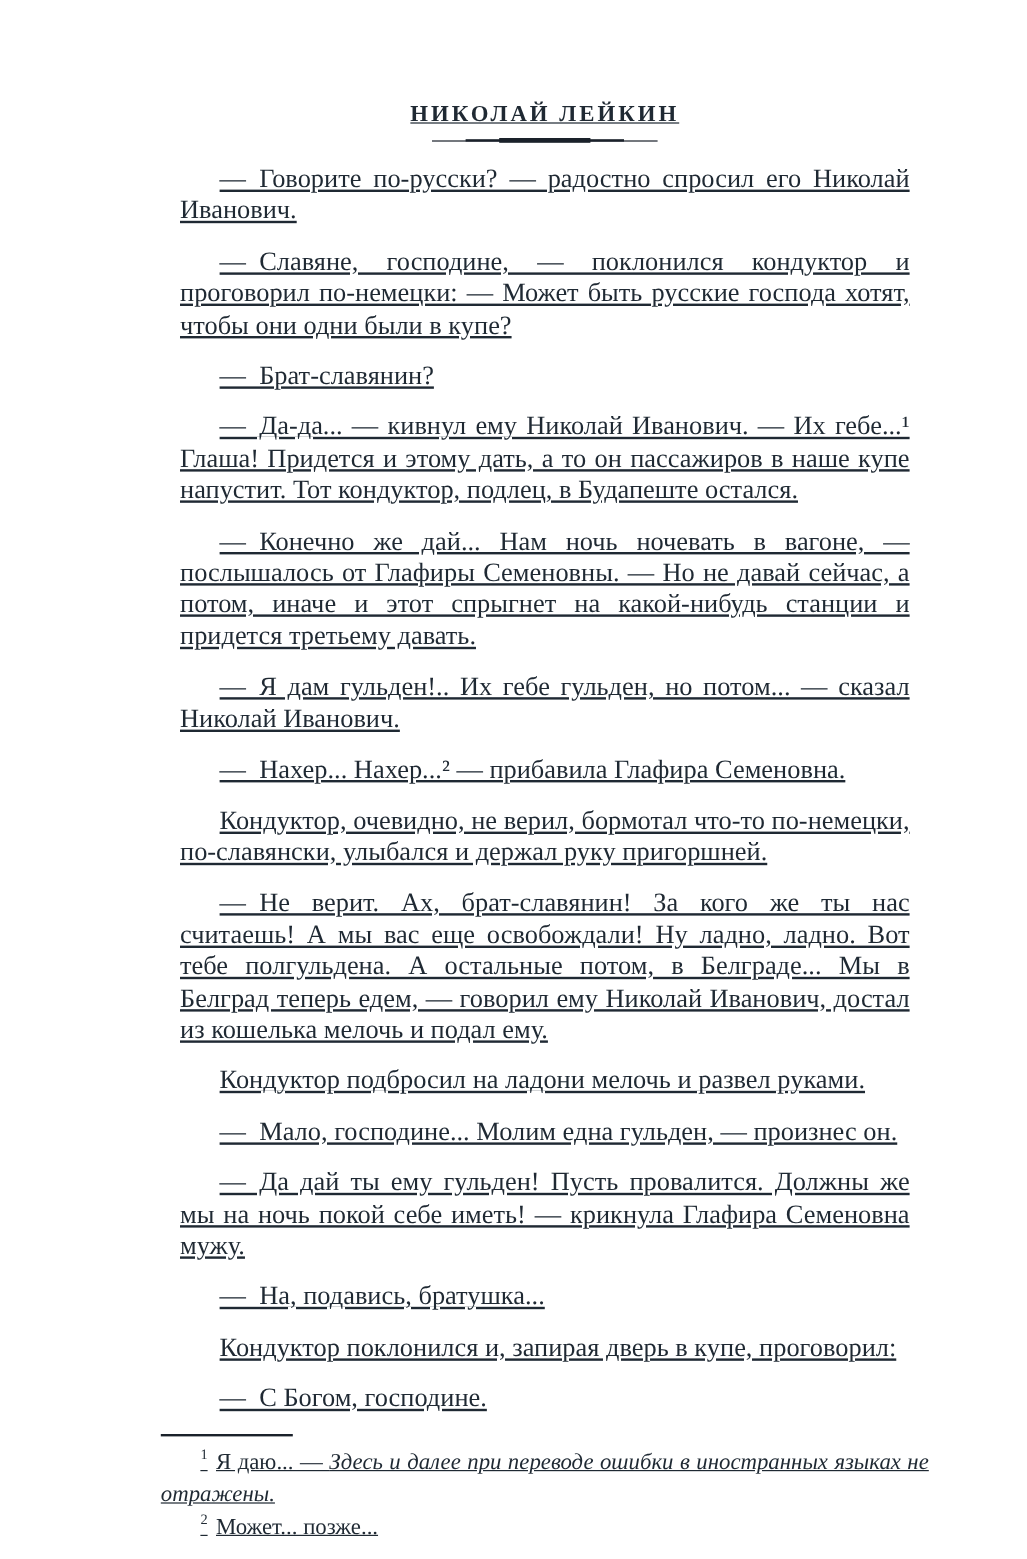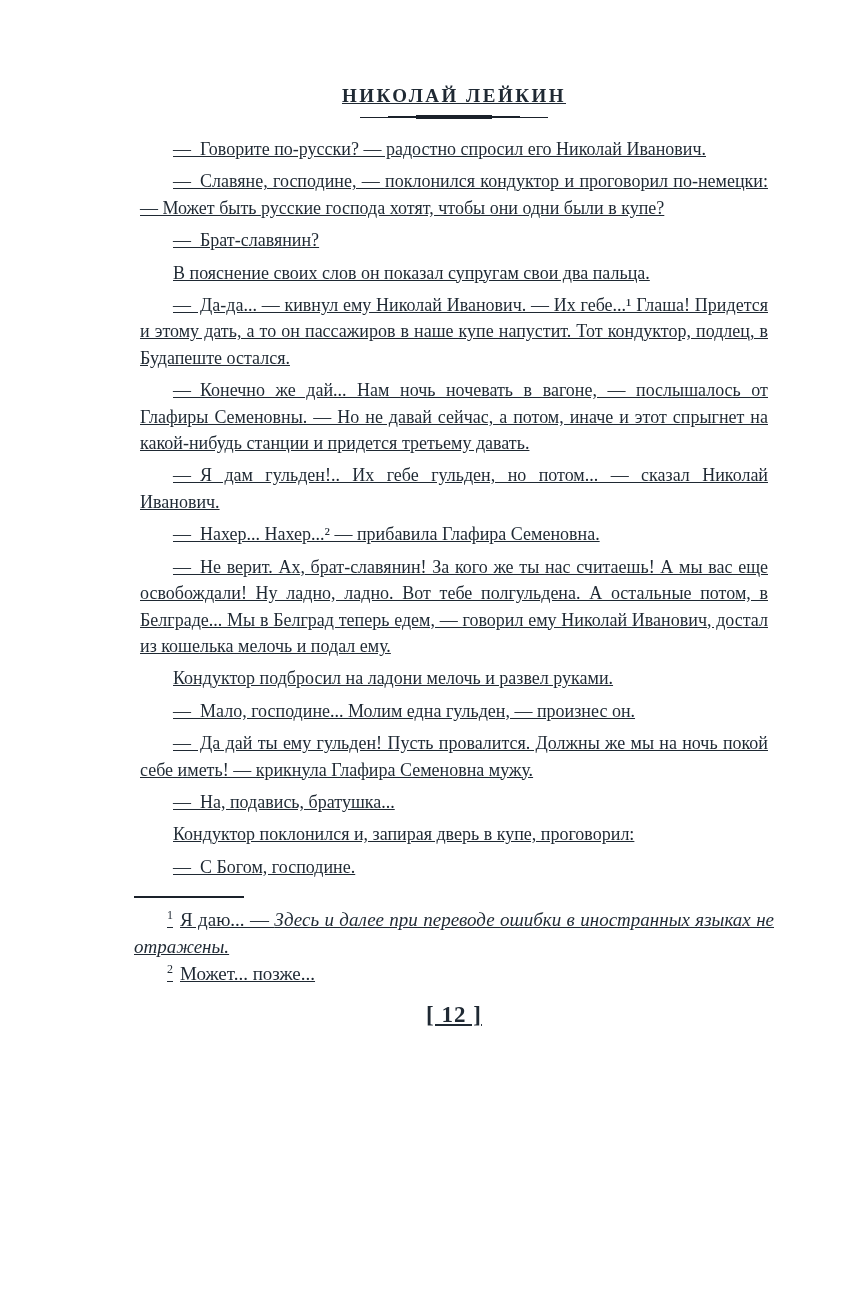--- a/index.html
+++ b/index.html
@@ -37,8 +37,8 @@
   .orn-thick{left:56px;right:56px;top:1px;height:4px;}
   .body-text{margin-top:16px;}
   .body-text p{
-    margin:6px;
-    font-size:18px;
+    margin:16px;
+    font-size:22px;
     line-height:26.4px;
     text-indent:33px;
     text-align:justify;

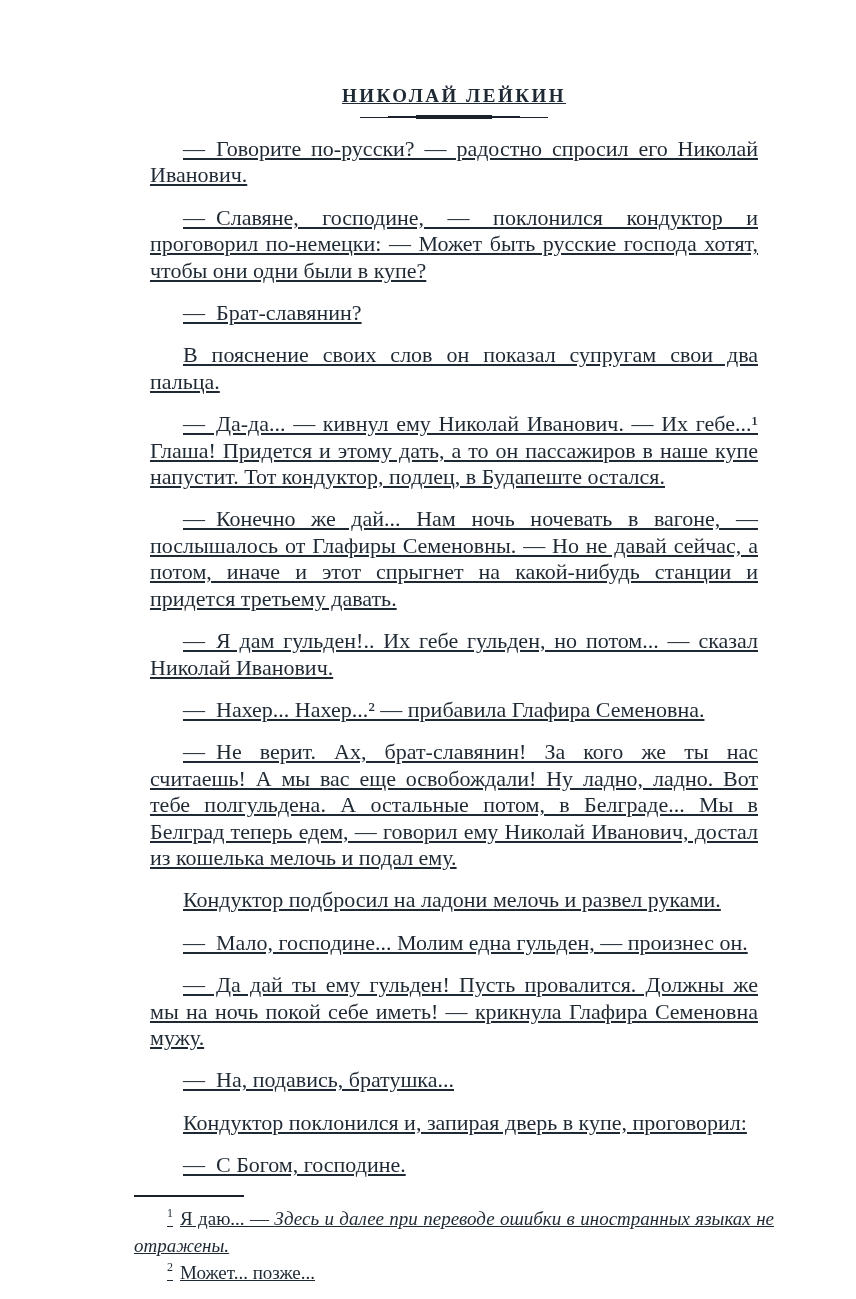--- a/index.html
+++ b/index.html
@@ -93,7 +93,6 @@
       <p>— Говорите по-русски? — радостно спросил его Николай Иванович.</p>
       <p>— Славяне, господине, — поклонился кондуктор и проговорил по-немецки: — Может быть русские господа хотят, чтобы они одни были в купе?</p>
       <p>— Брат-славянин?</p>
-      <p>В пояснение своих слов он показал супругам свои два пальца.</p>
       <p>— Да-да... — кивнул ему Николай Иванович. — Их гебе...¹ Глаша! Придется и этому дать, а то он пассажиров в наше купе напустит. Тот кондуктор, подлец, в Будапеште остался.</p>
       <p>— Конечно же дай... Нам ночь ночевать в вагоне, — послышалось от Глафиры Семеновны. — Но не давай сейчас, а потом, иначе и этот спрыгнет на какой-нибудь станции и придется третьему давать.</p>
       <p>— Я дам гульден!.. Их гебе гульден, но потом... — сказал Николай Иванович.</p>

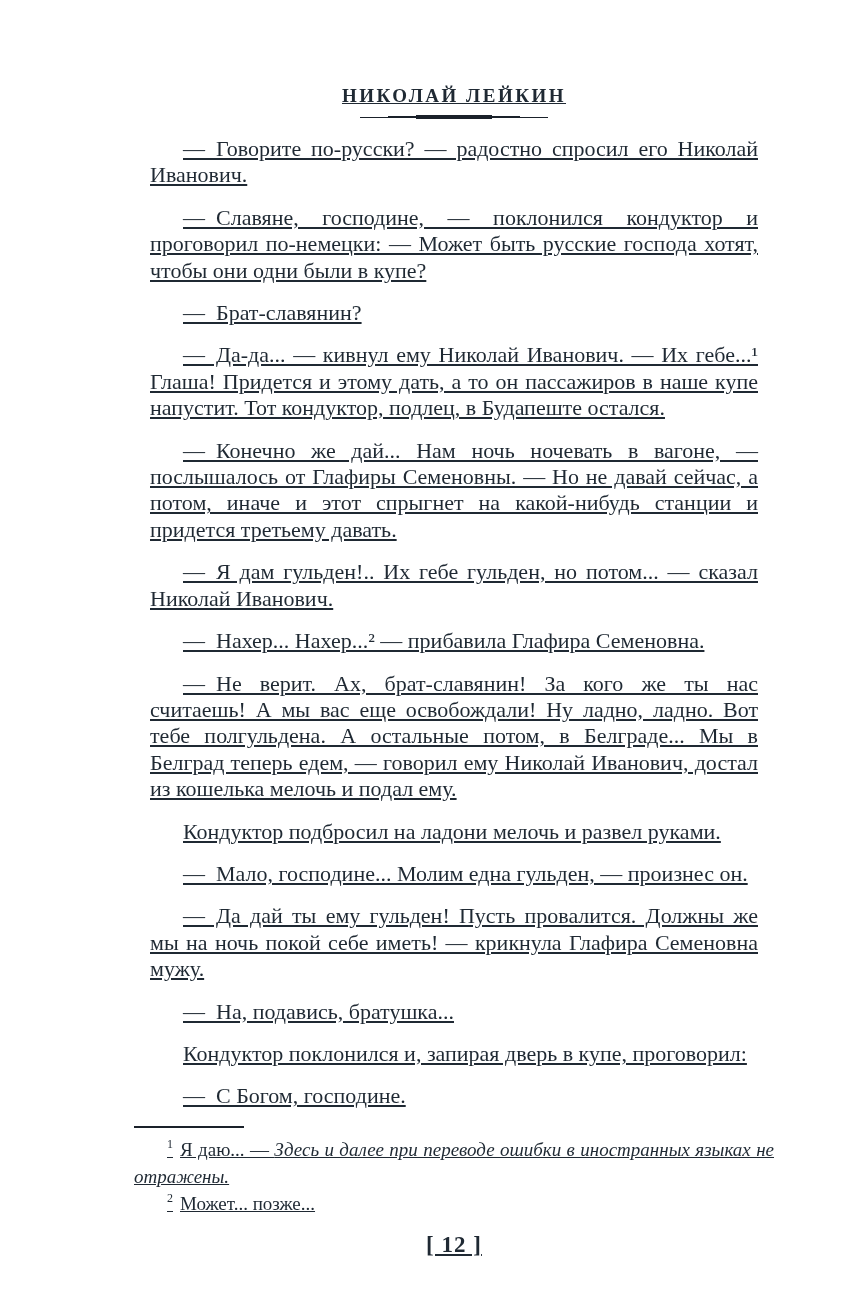--- a/index.html
+++ b/index.html
@@ -97,6 +97,7 @@
       <p>— Конечно же дай... Нам ночь ночевать в вагоне, — послышалось от Глафиры Семеновны. — Но не давай сейчас, а потом, иначе и этот спрыгнет на какой-нибудь станции и придется третьему давать.</p>
       <p>— Я дам гульден!.. Их гебе гульден, но потом... — сказал Николай Иванович.</p>
       <p>— Нахер... Нахер...² — прибавила Глафира Семеновна.</p>
+      <p>Кондуктор, очевидно, не верил, бормотал что-то по-немецки, по-славянски, улыбался и держал руку пригоршней.</p>
       <p>— Не верит. Ах, брат-славянин! За кого же ты нас считаешь! А мы вас еще освобождали! Ну ладно, ладно. Вот тебе полгульдена. А остальные потом, в Белграде... Мы в Белград теперь едем, — говорил ему Николай Иванович, достал из кошелька мелочь и подал ему.</p>
       <p>Кондуктор подбросил на ладони мелочь и развел руками.</p>
       <p>— Мало, господине... Молим една гульден, — произнес он.</p>

